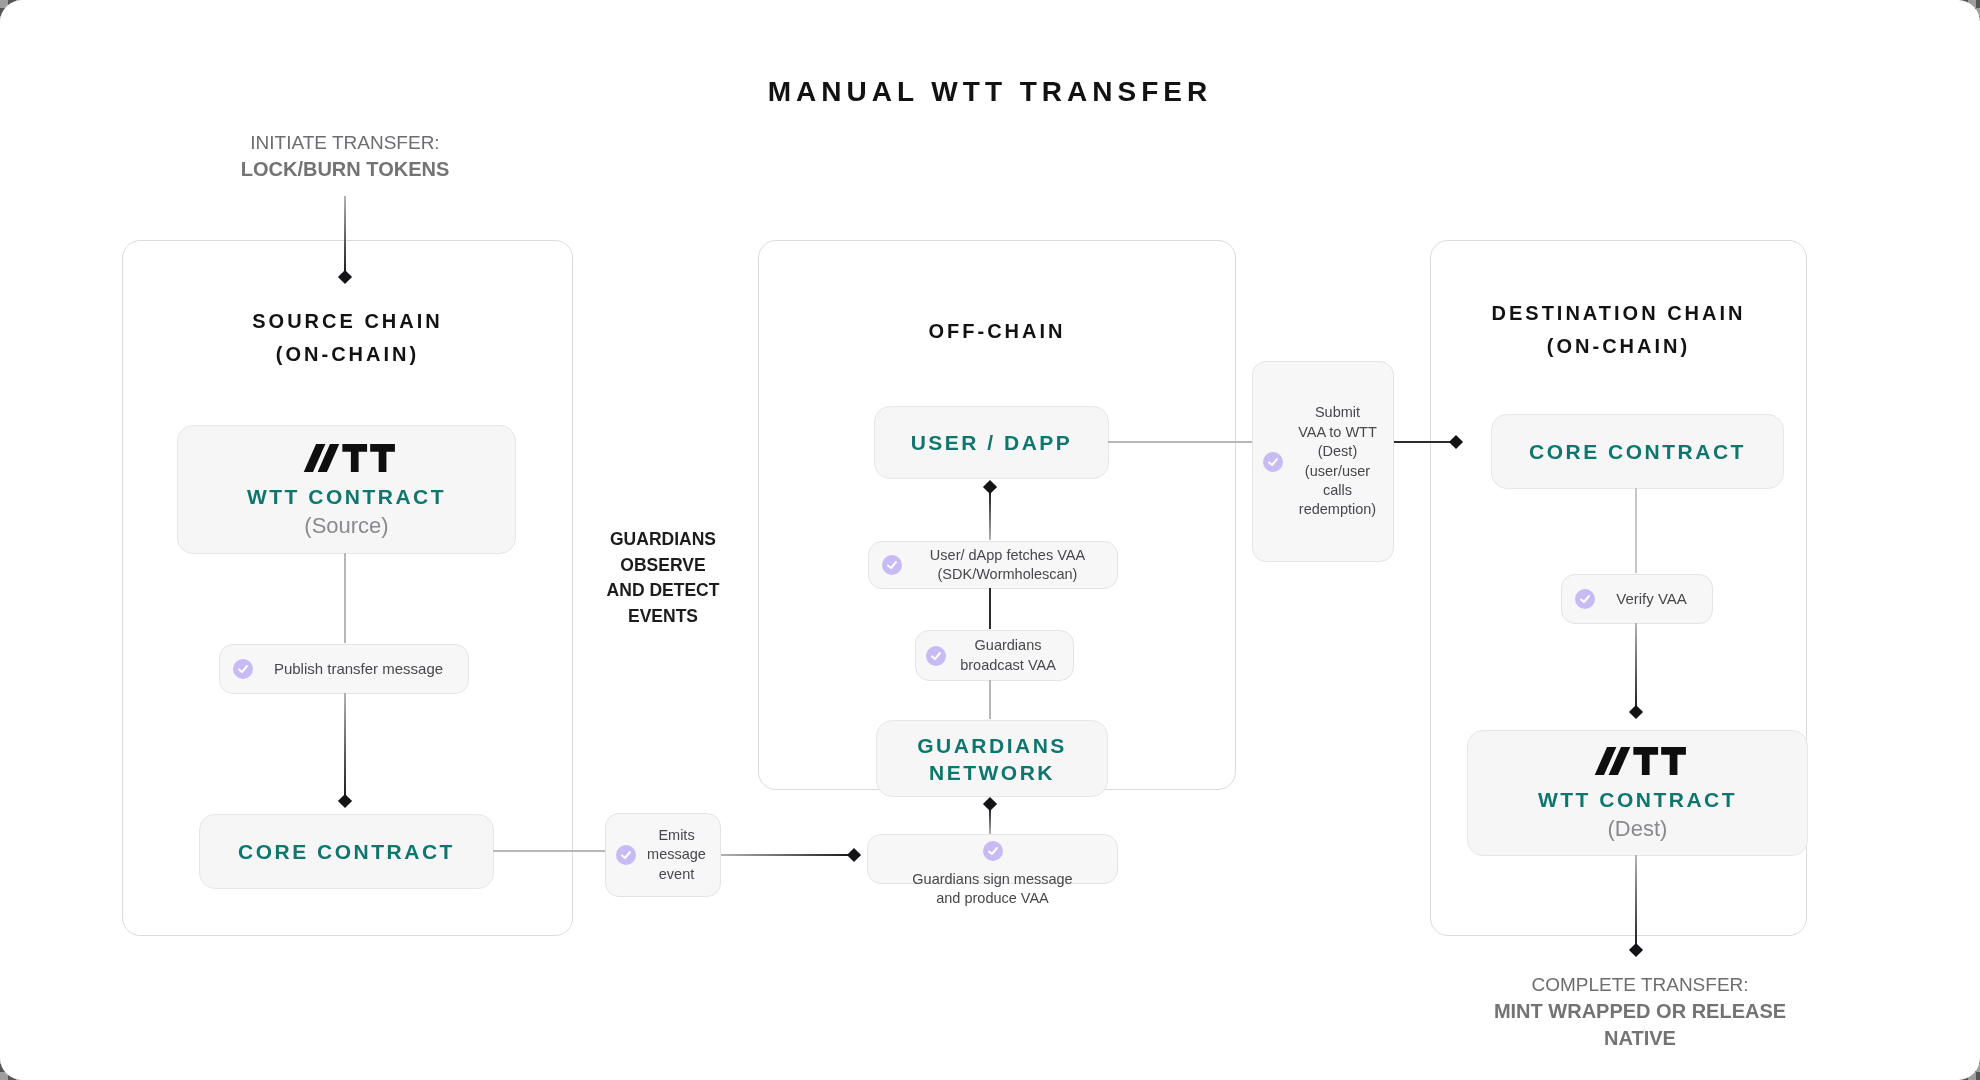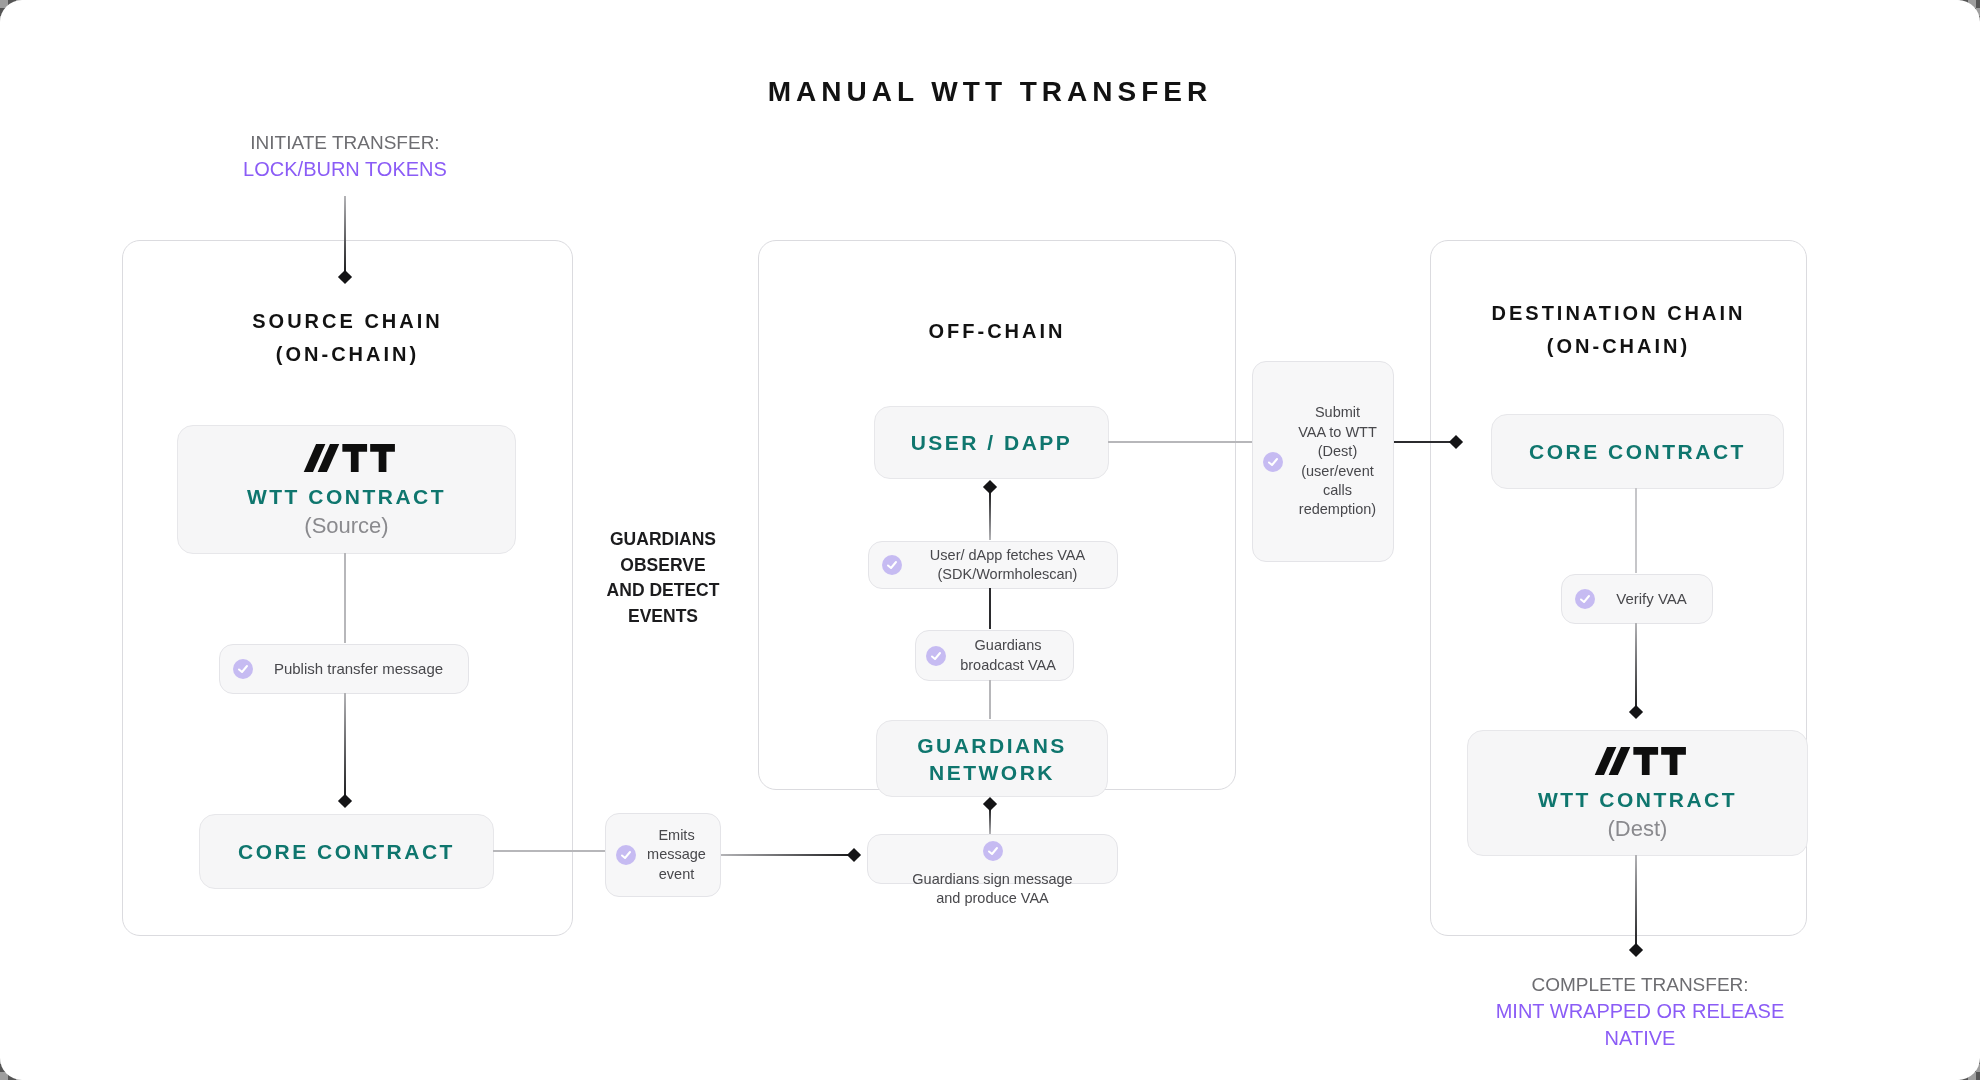--- a/index.html
+++ b/index.html
@@ -62,7 +62,7 @@
   
   .ann{text-align:center;}
   .ann .l1{font-size:19px;color:#6d6d71;line-height:26px;}
-  .ann .l2{font-size:20px;font-weight:400;color:#8b5cf6;line-height:27px;}
+  .ann .l2{font-size:20px;font-weight:700;color:#737373;line-height:27px;}
   .observe{
     text-align:center;font-size:17.5px;font-weight:700;color:#1c1c1e;line-height:25.5px;
   }

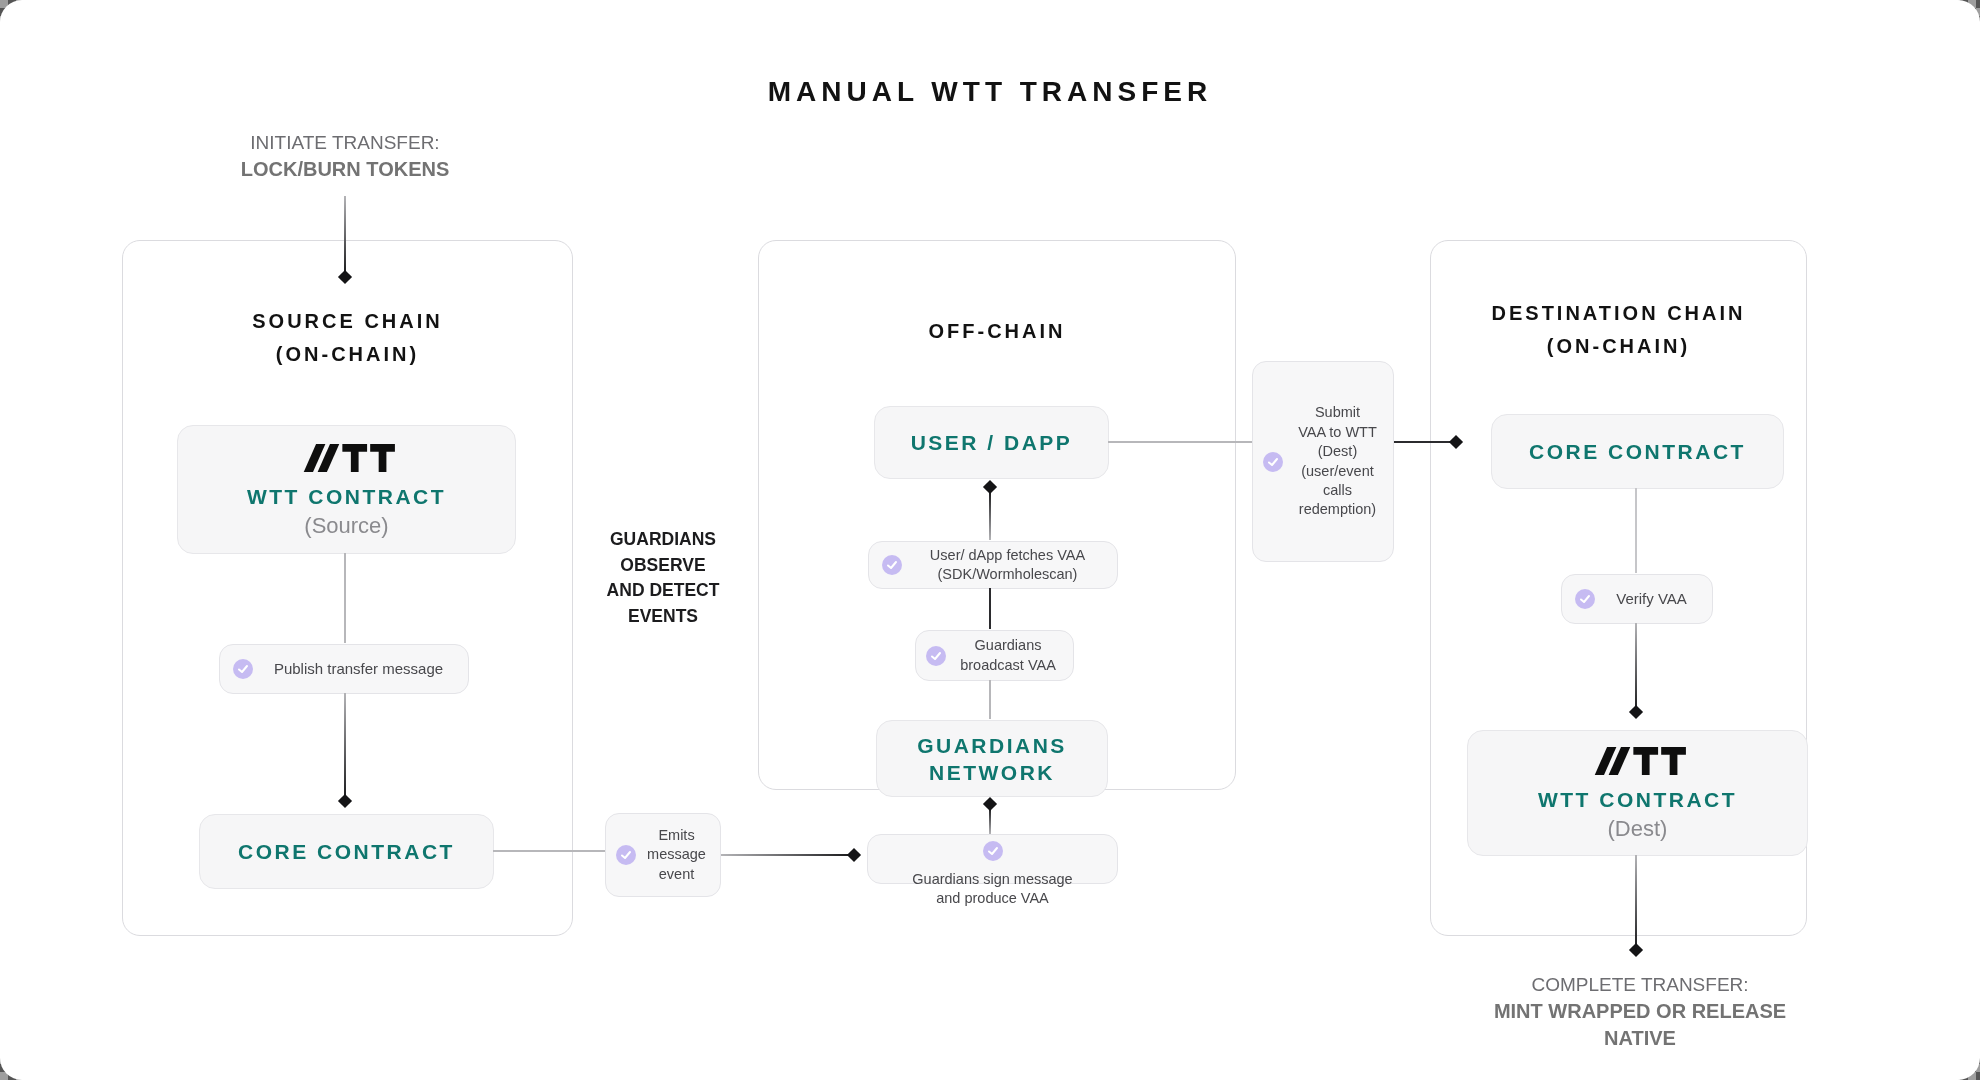--- a/index.html
+++ b/index.html
@@ -192,7 +192,7 @@
       <div>Submit</div>
       <div>VAA to WTT</div>
       <div>(Dest)</div>
-      <div>(user/event</div>
+      <div>(user/user</div>
       <div>calls</div>
       <div>redemption)</div>
     </div>

